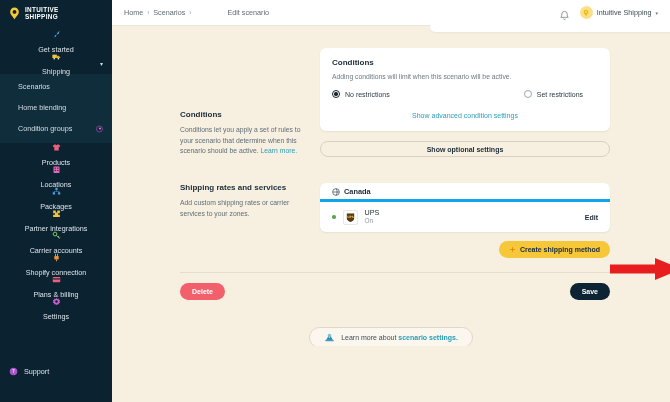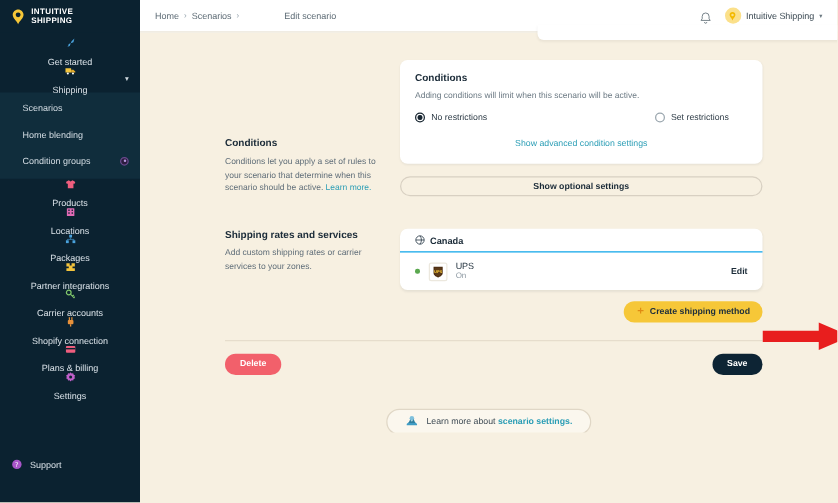--- a/index.html
+++ b/index.html
@@ -191,7 +191,7 @@
     height: 19px;
     display: flex; align-items: center;
     padding: 0 12px; gap: 4px;
-    border-bottom: 1px solid #0ea5e9;
+    border-bottom: 3px solid #0ea5e9;
   }
   .zone-name { font-size: 7.4px; font-weight: bold; color: #1b2b38; }
   .method-row {

